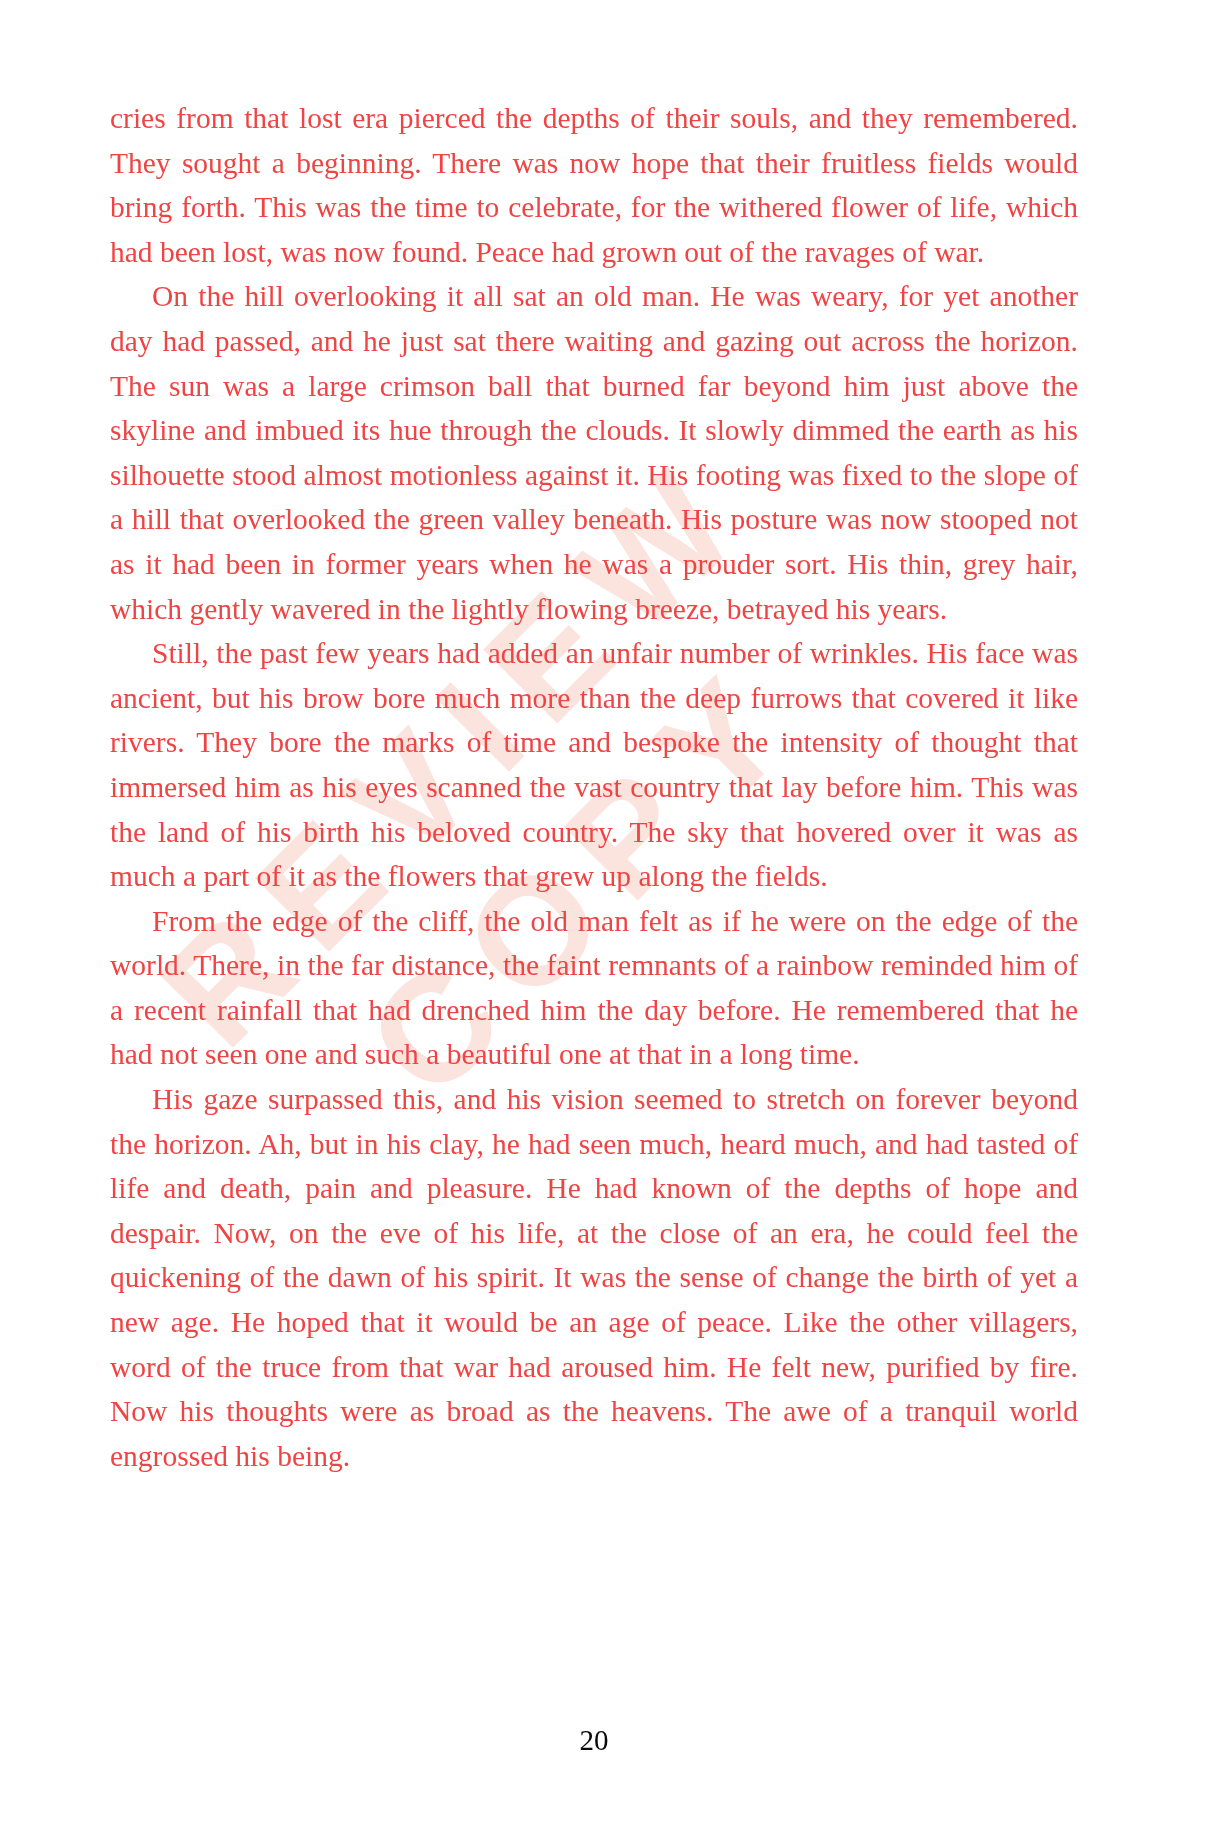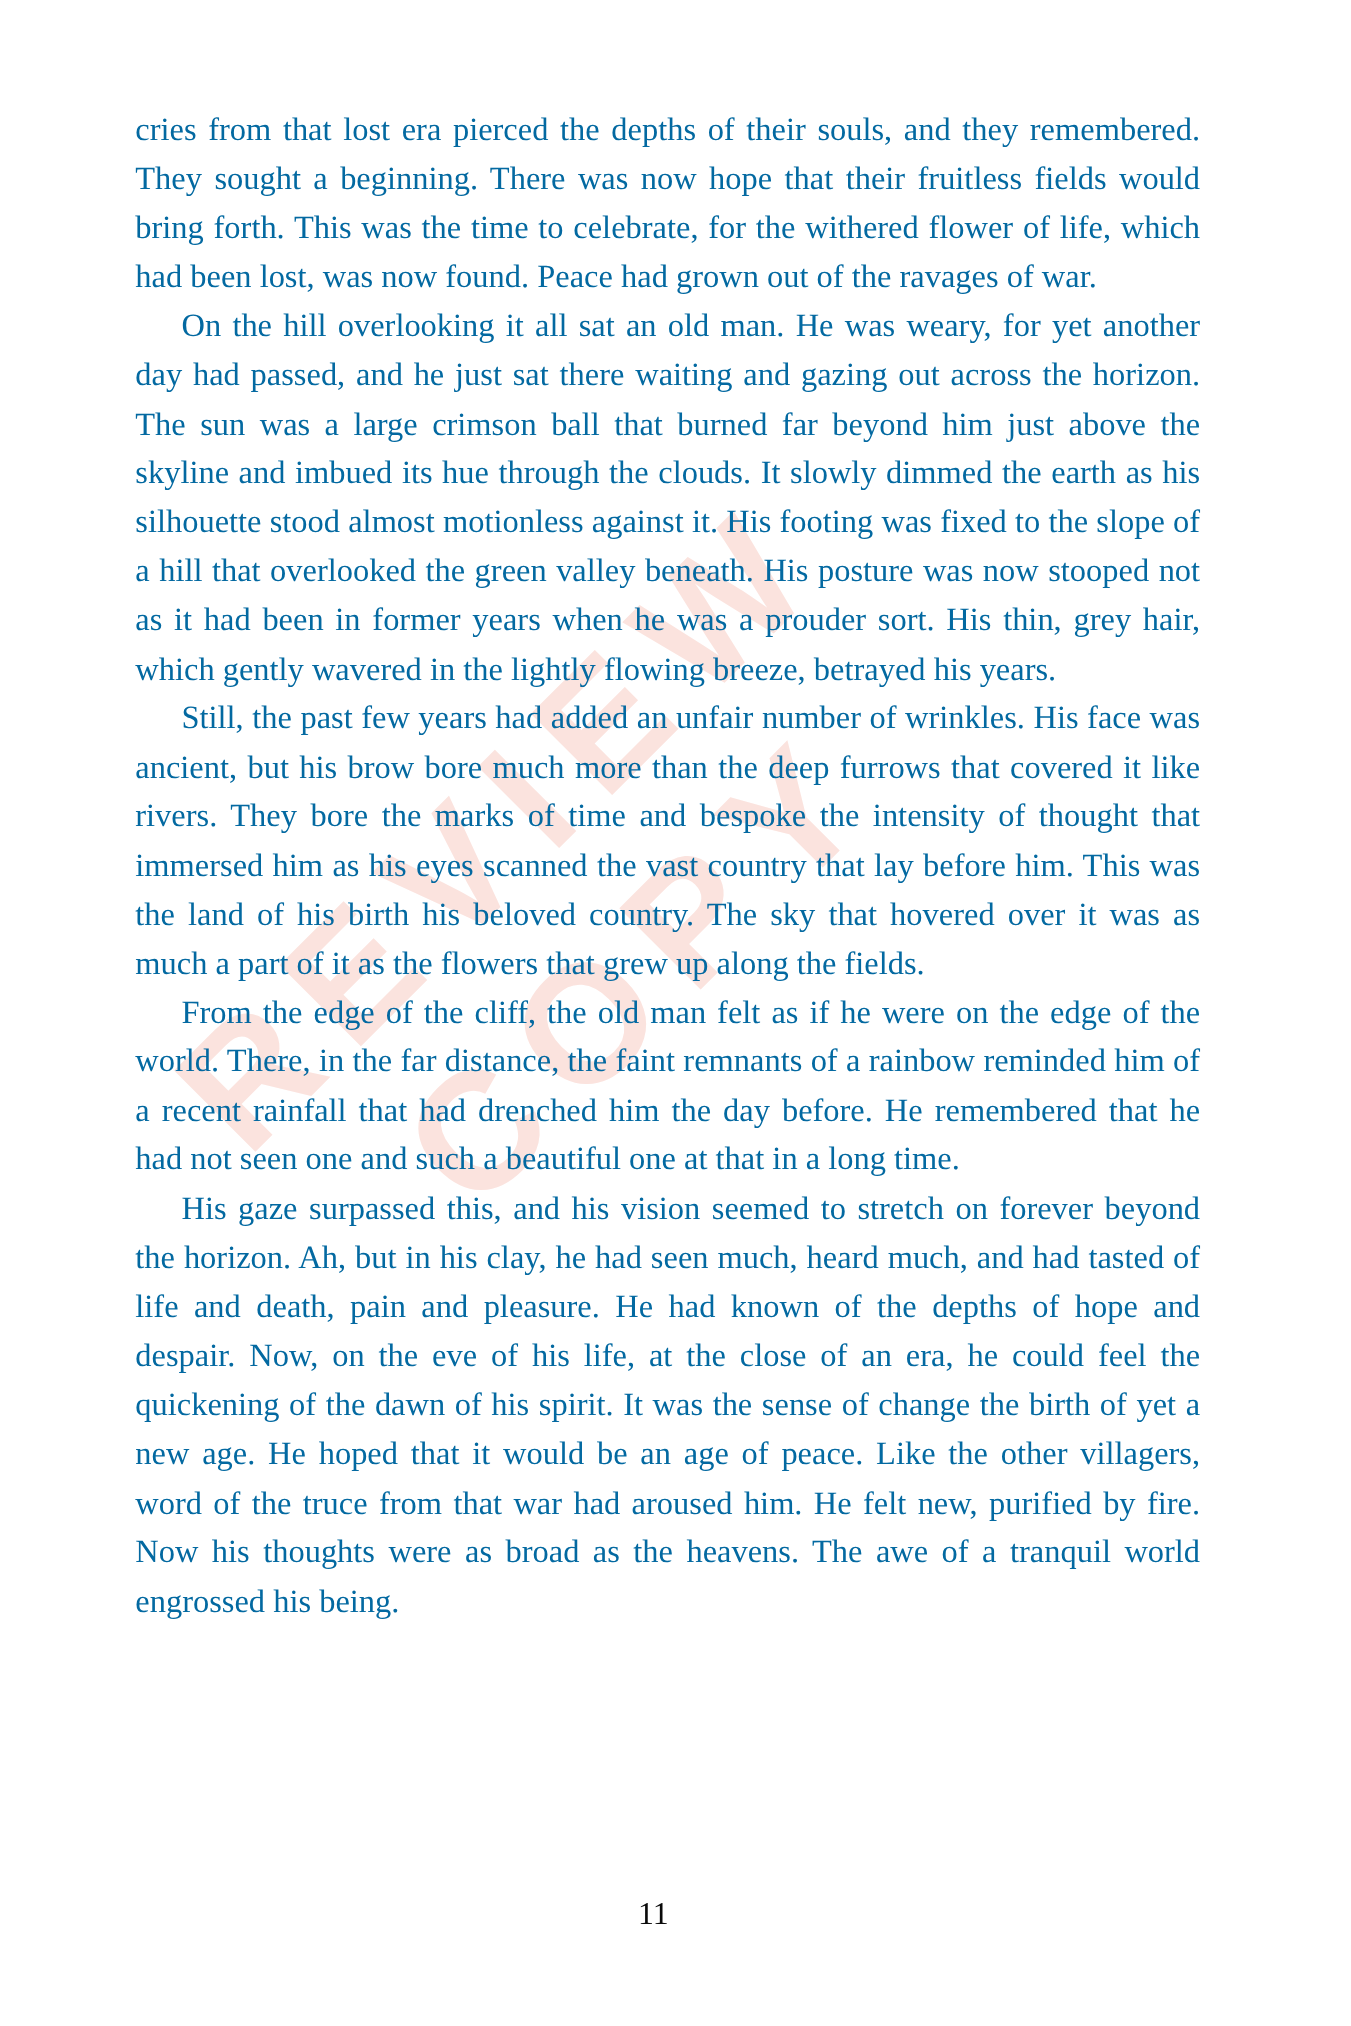--- a/index.html
+++ b/index.html
@@ -33,13 +33,13 @@
   }
   .content {
     position: absolute;
-    left: 123px;
+    left: 110px;
     top: 96px;
     width: 968px;
     z-index: 1;
     font-size: 29.5px;
     line-height: 44.6px;
-    color: #0369a1;
+    color: #ef4444;
     text-align: justify;
   }
   .content p {

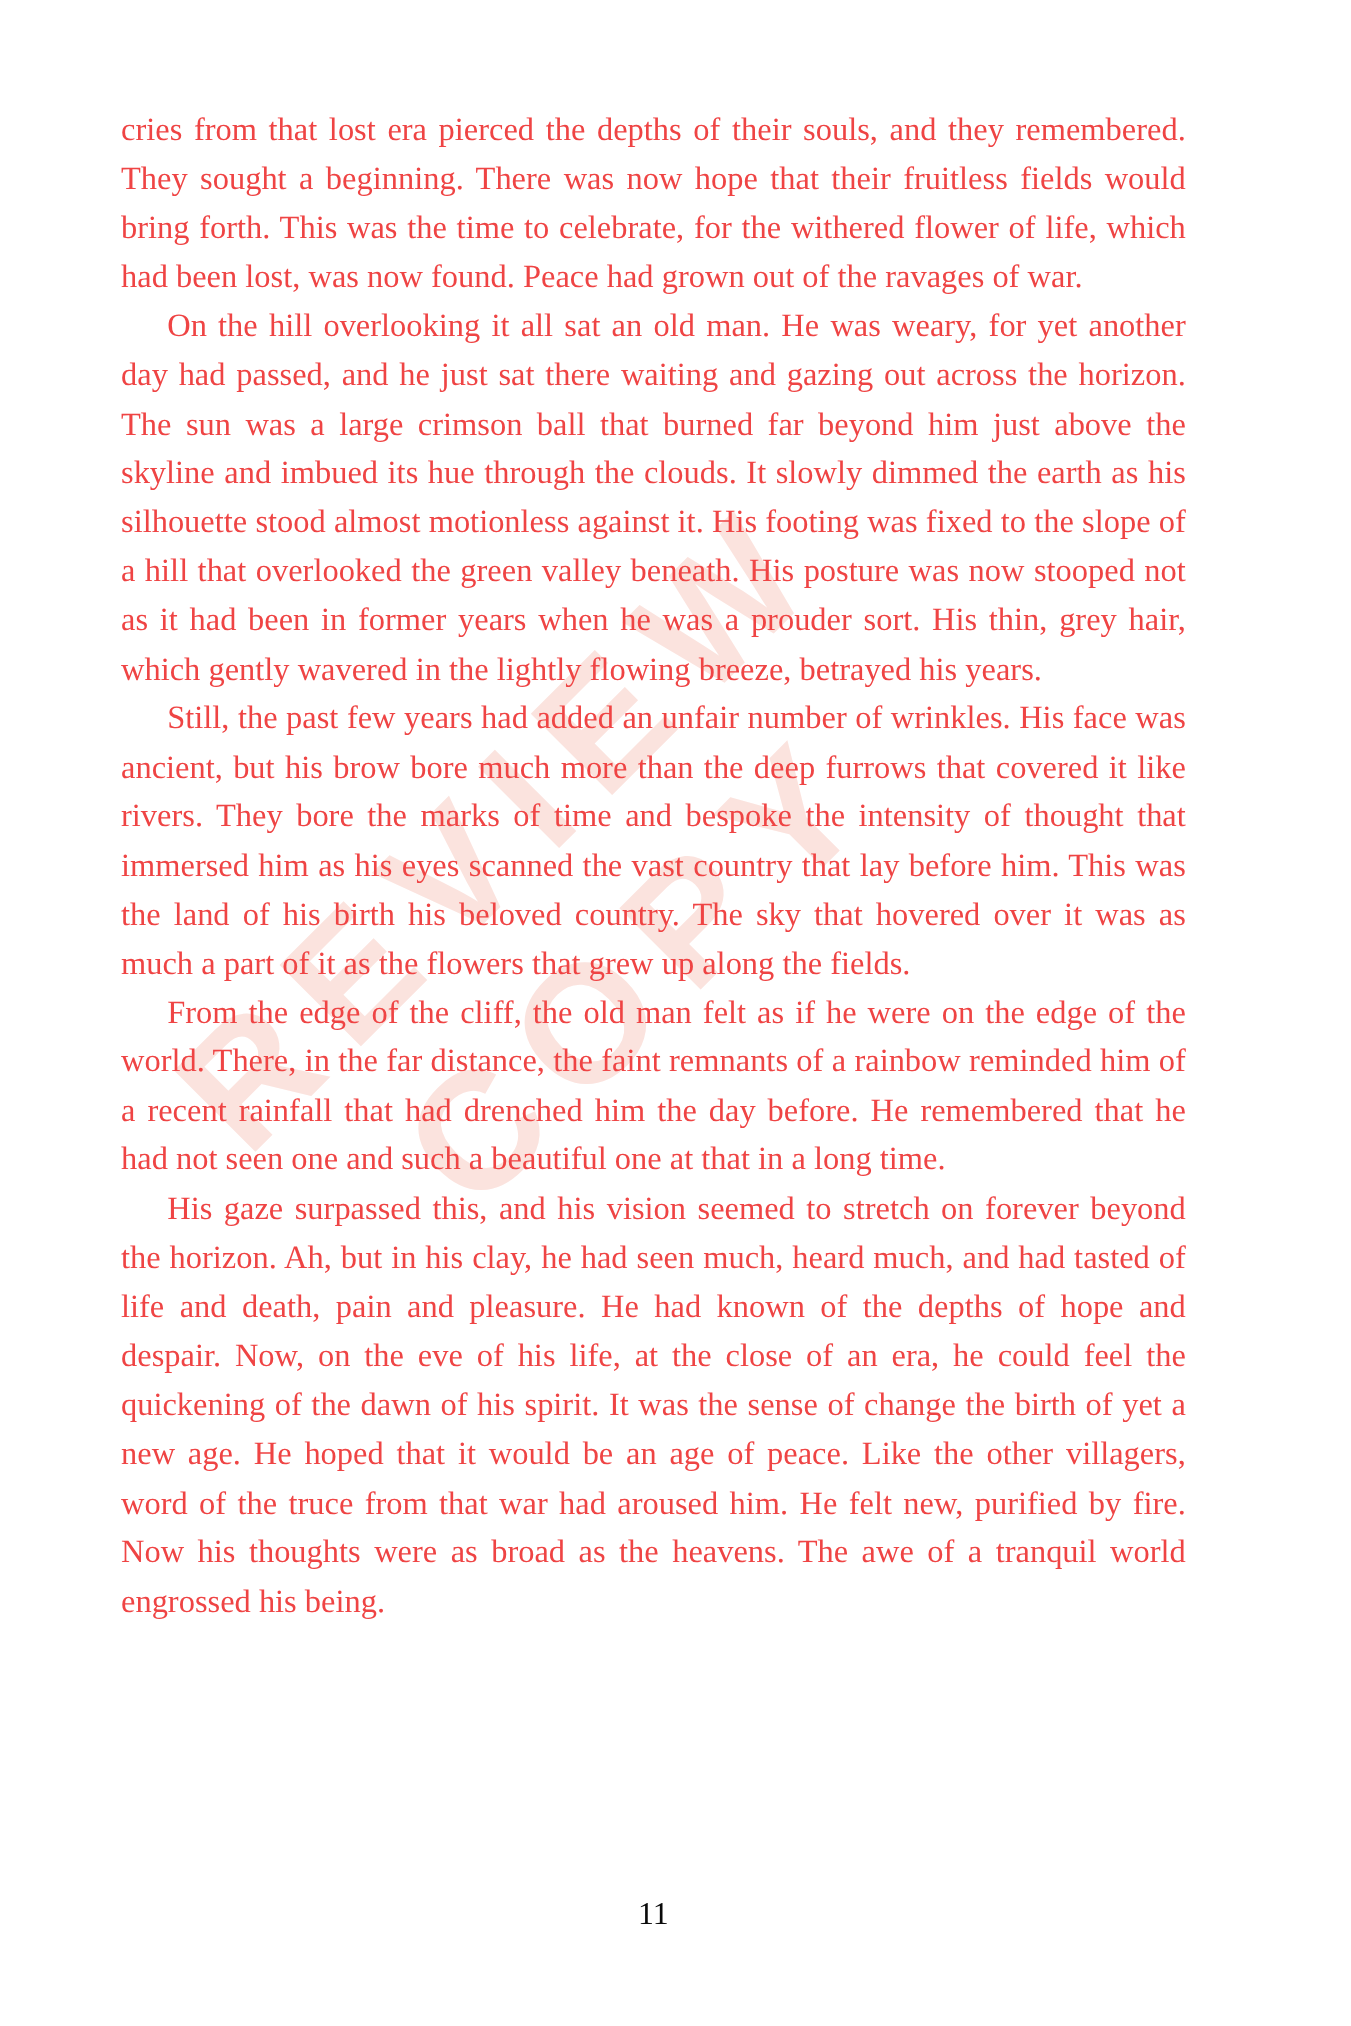--- a/index.html
+++ b/index.html
@@ -79,7 +79,7 @@
     <p>His gaze surpassed this, and his vision seemed to stretch on forever beyond the horizon. Ah, but in his clay, he had seen much, heard much, and had tasted of life and death, pain and pleasure. He had known of the depths of hope and despair. Now, on the eve of his life, at the close of an era, he could feel the quickening of the dawn of his spirit. It was the sense of change the birth of yet a new age. He hoped that it would be an age of peace. Like the other villagers, word of the truce from that war had aroused him. He felt new, purified by fire. Now his thoughts were as broad as the heavens. The awe of a tranquil world engrossed his being.</p>
   </div>
 
-  <div class="pagenum">11</div>
+  <div class="pagenum">20</div>
 
 </div>
 

